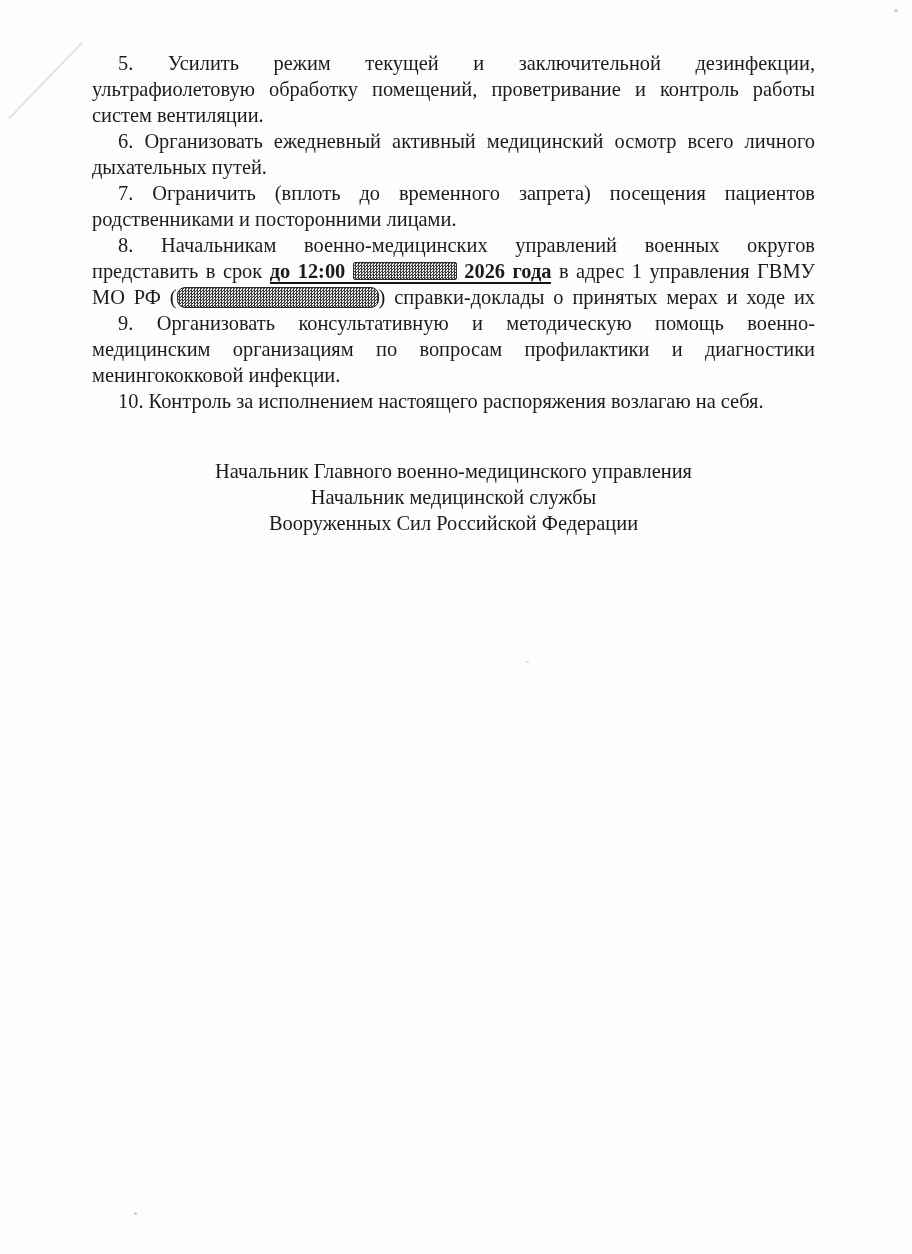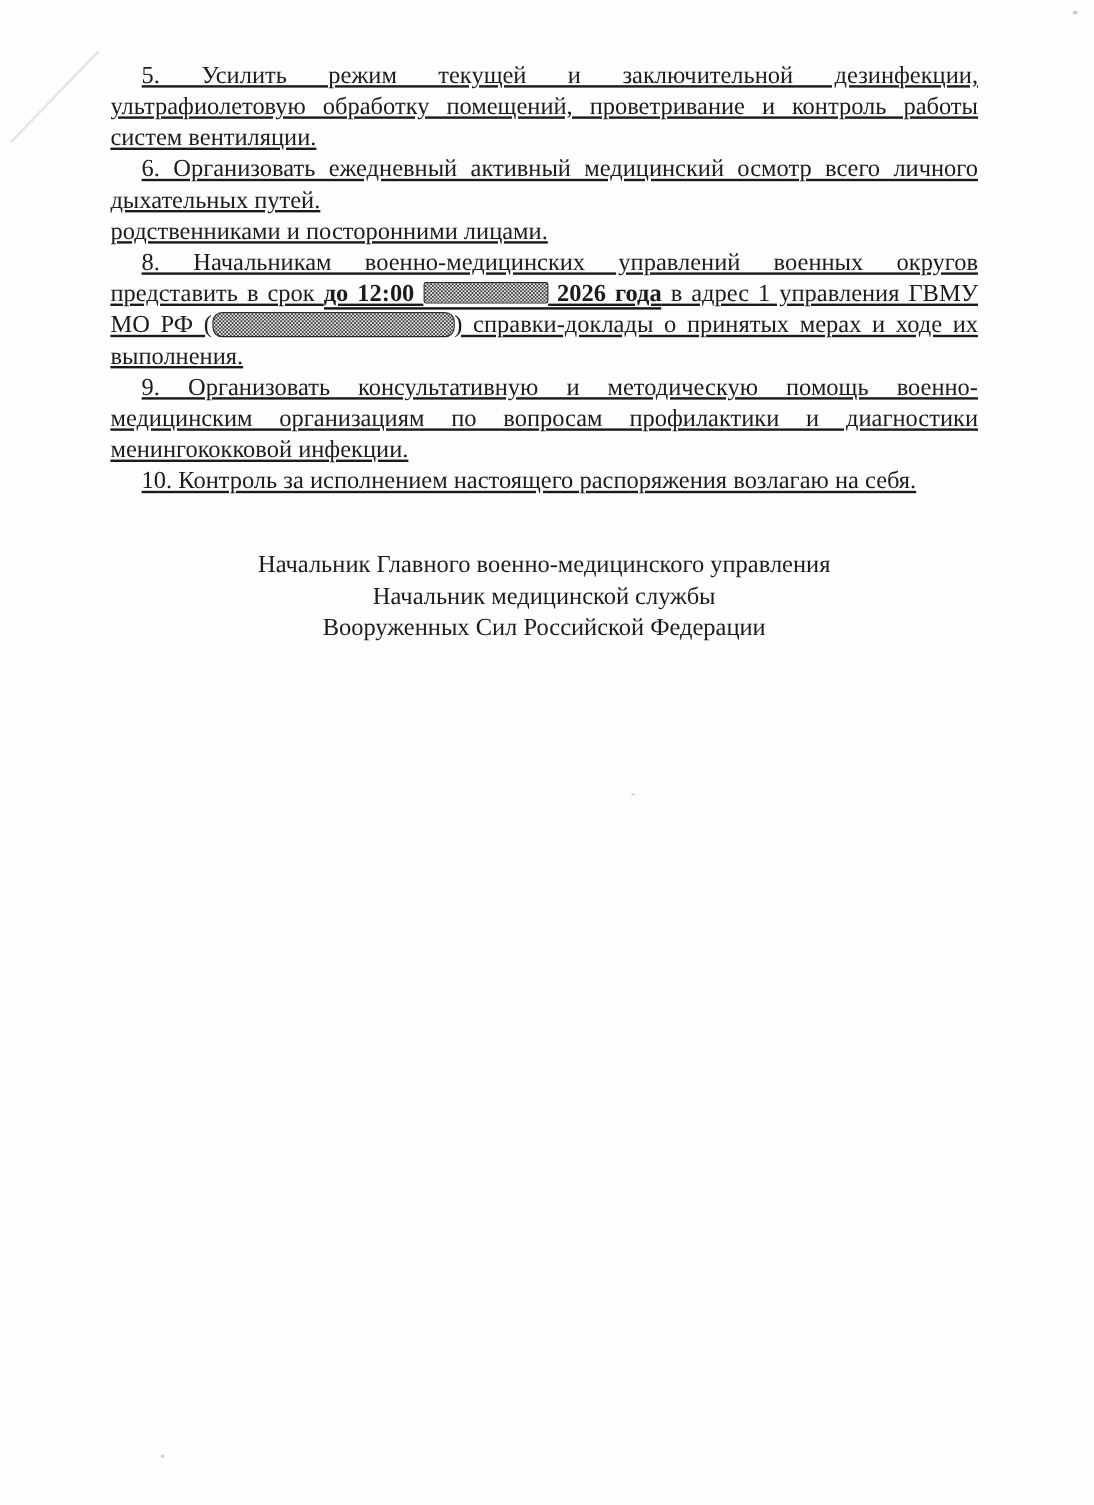--- a/index.html
+++ b/index.html
@@ -31,7 +31,7 @@
     position: absolute; left: 92px; top: 50px; width: 723px;
     font-size: 20.4px; line-height: 26px;
   }
-  .para { margin: 0; text-decoration: underline; }
+  .para { margin: 0; }
   .line { display: block; text-align: justify; height: 26px; overflow: visible; }
   .jl   { text-align-last: justify; }
   .indent { text-indent: 26px; }

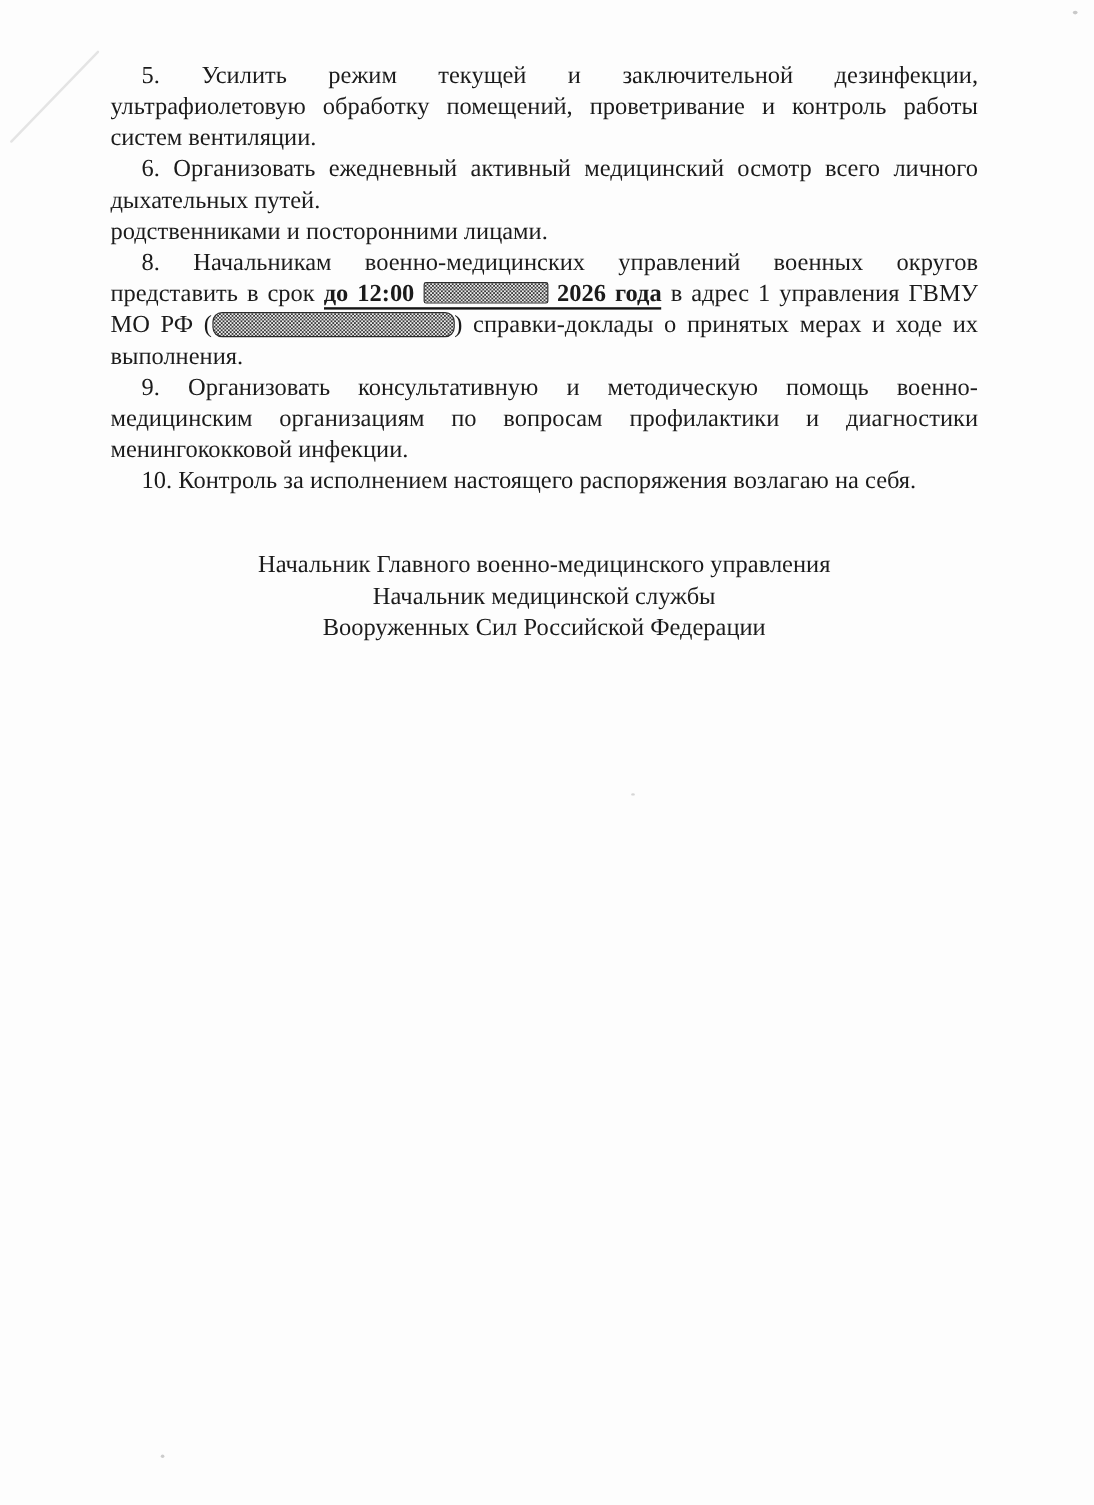--- a/index.html
+++ b/index.html
@@ -80,6 +80,7 @@
     </p>
 
     <p class="para">
+      <span class="line jl indent">7. Ограничить (вплоть до временного запрета) посещения пациентов</span>
       <span class="line">родственниками и посторонними лицами.</span>
     </p>
 

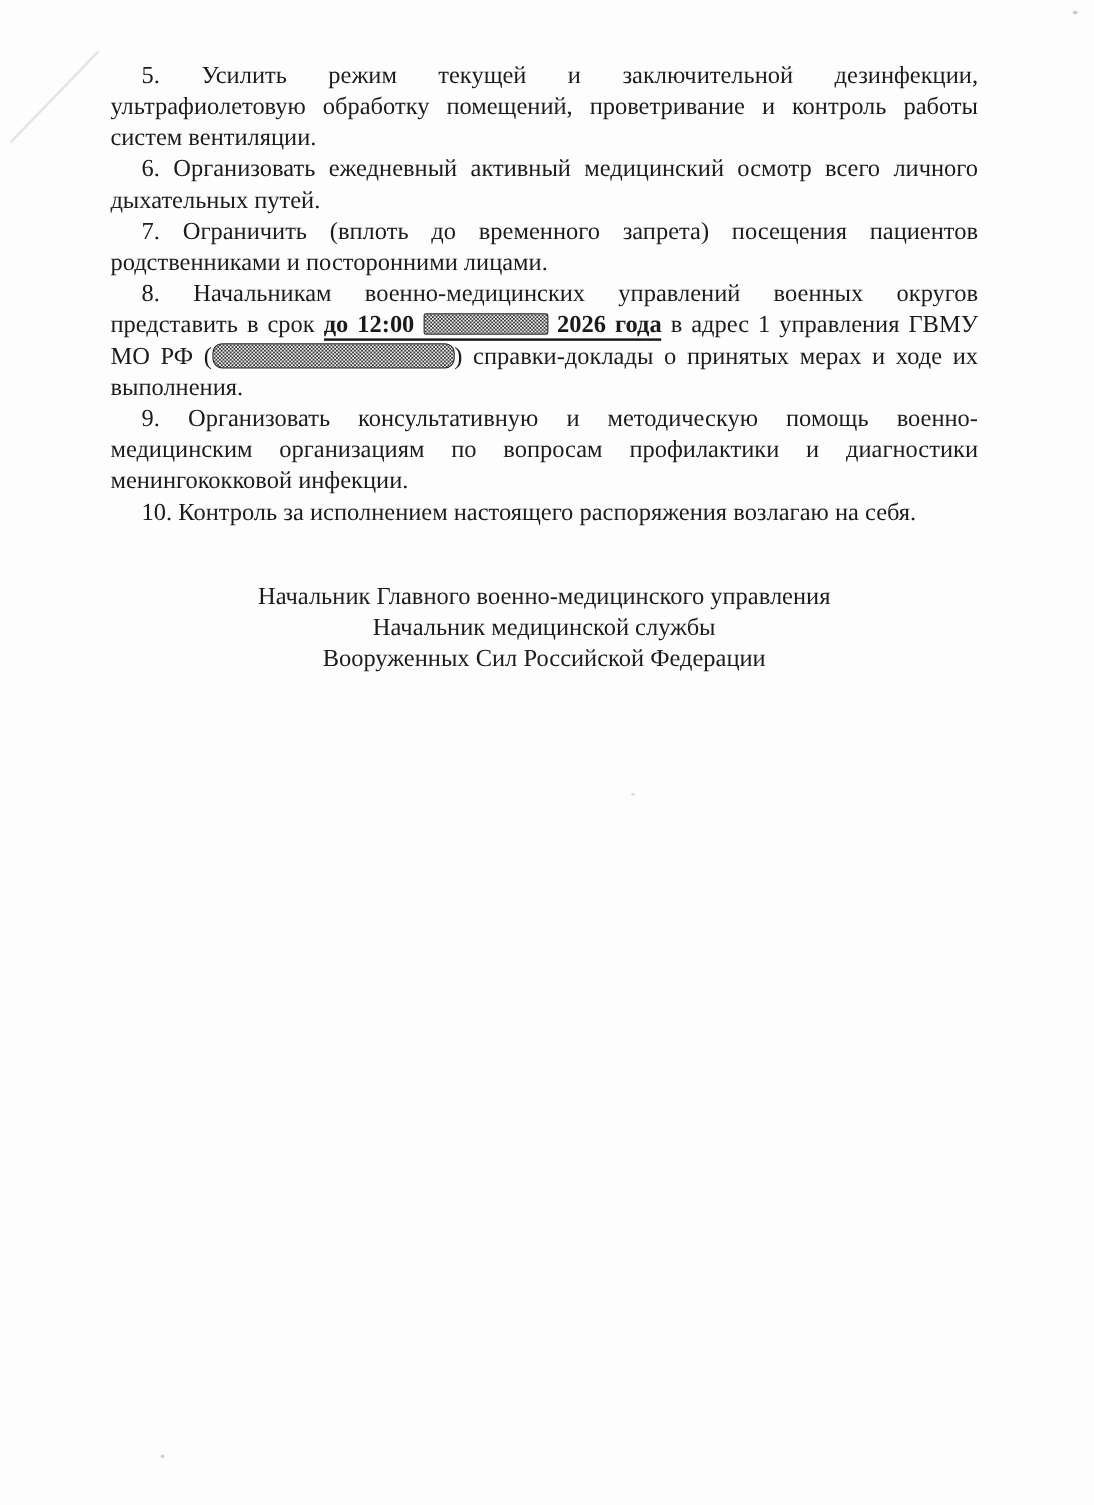--- a/index.html
+++ b/index.html
@@ -88,7 +88,6 @@
       <span class="line jl indent">8. Начальникам военно-медицинских управлений военных округов</span>
       <span class="line jl"><span>представить в срок </span><span class="bu"><span>до 12:00 </span><span class="redact redact-date"></span><span> 2026 года</span></span><span> в адрес 1 управления ГВМУ</span></span>
       <span class="line jl"><span>МО РФ (</span><span class="redact redact-recipient"></span><span>) справки-доклады о принятых мерах и ходе их</span></span>
-      <span class="line">выполнения.</span>
     </p>
 
     <p class="para">

